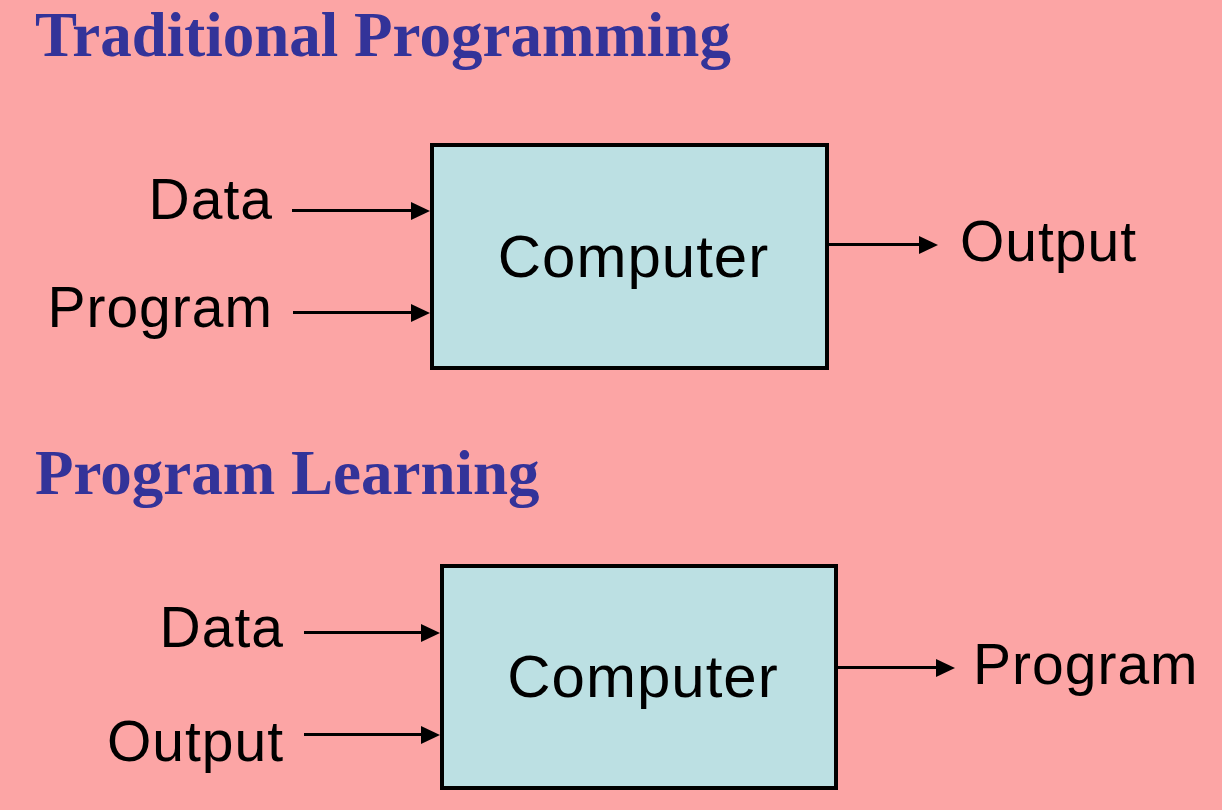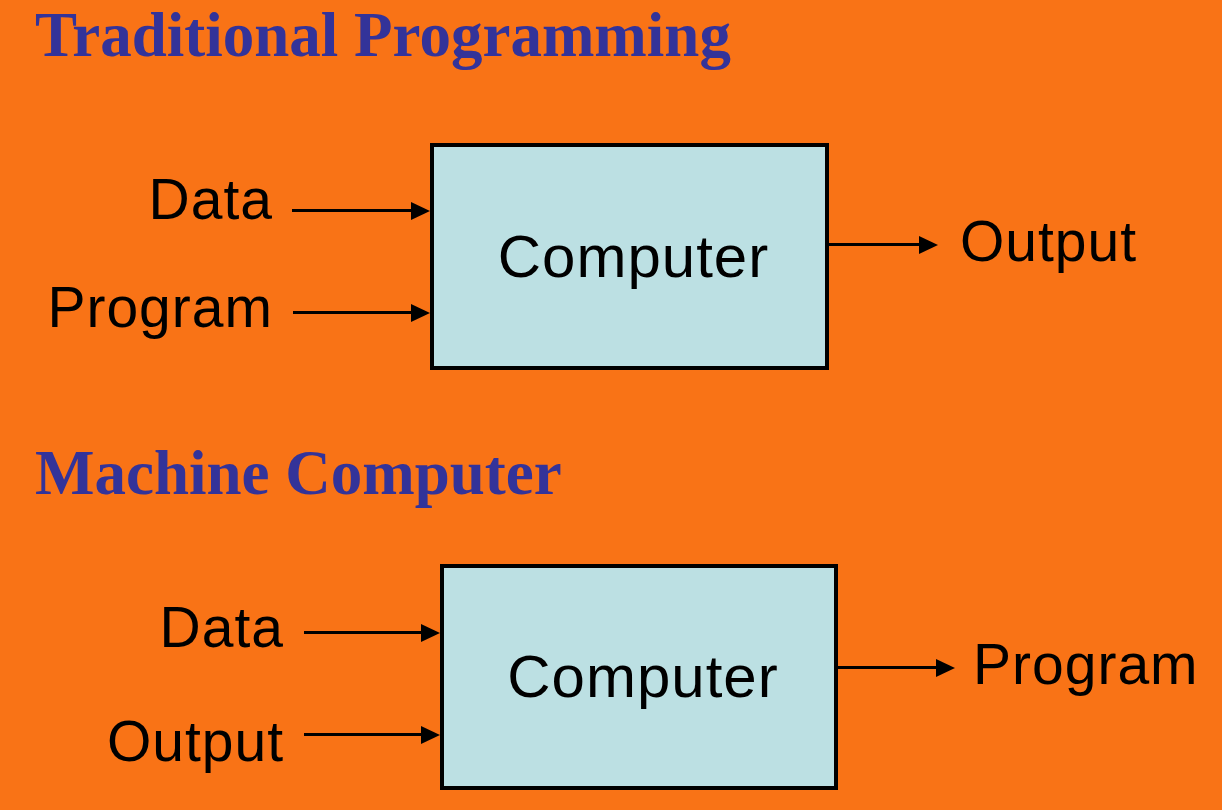--- a/index.html
+++ b/index.html
@@ -11,7 +11,7 @@
     position: relative;
     width: 1222px;
     height: 810px;
-    background: #f97316;
+    background: #fca5a5;
     overflow: hidden;
     font-family: "Liberation Sans", sans-serif;
   }

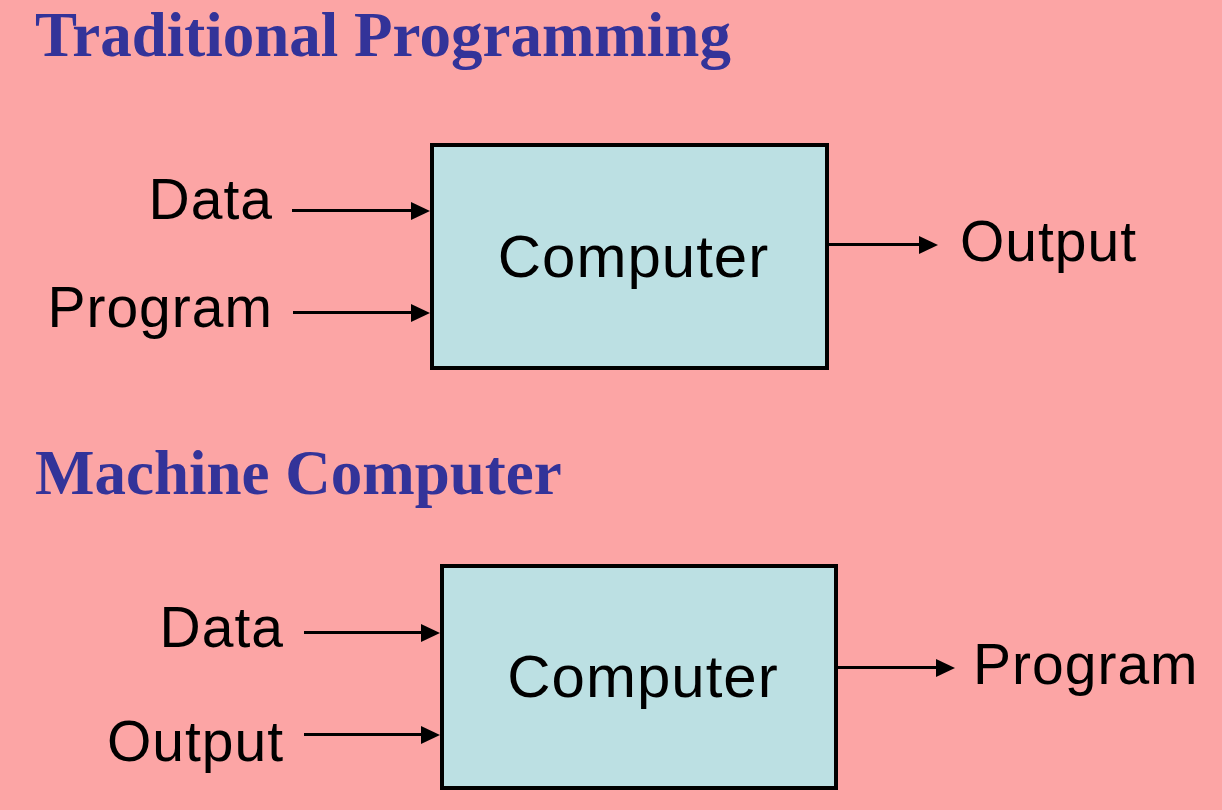--- a/index.html
+++ b/index.html
@@ -93,7 +93,7 @@
   </div>
 
   <div>
-    <h1 class="heading" style="left:35px; top:442px;">Machine Computer</h1>
+    <h1 class="heading" style="left:35px; top:442px;">Program Learning</h1>
 
     <div class="io-label" style="right:938px; top:599px;">Data</div>
     <div class="arrow" style="left:304px; top:631px; width:117px;"></div>

